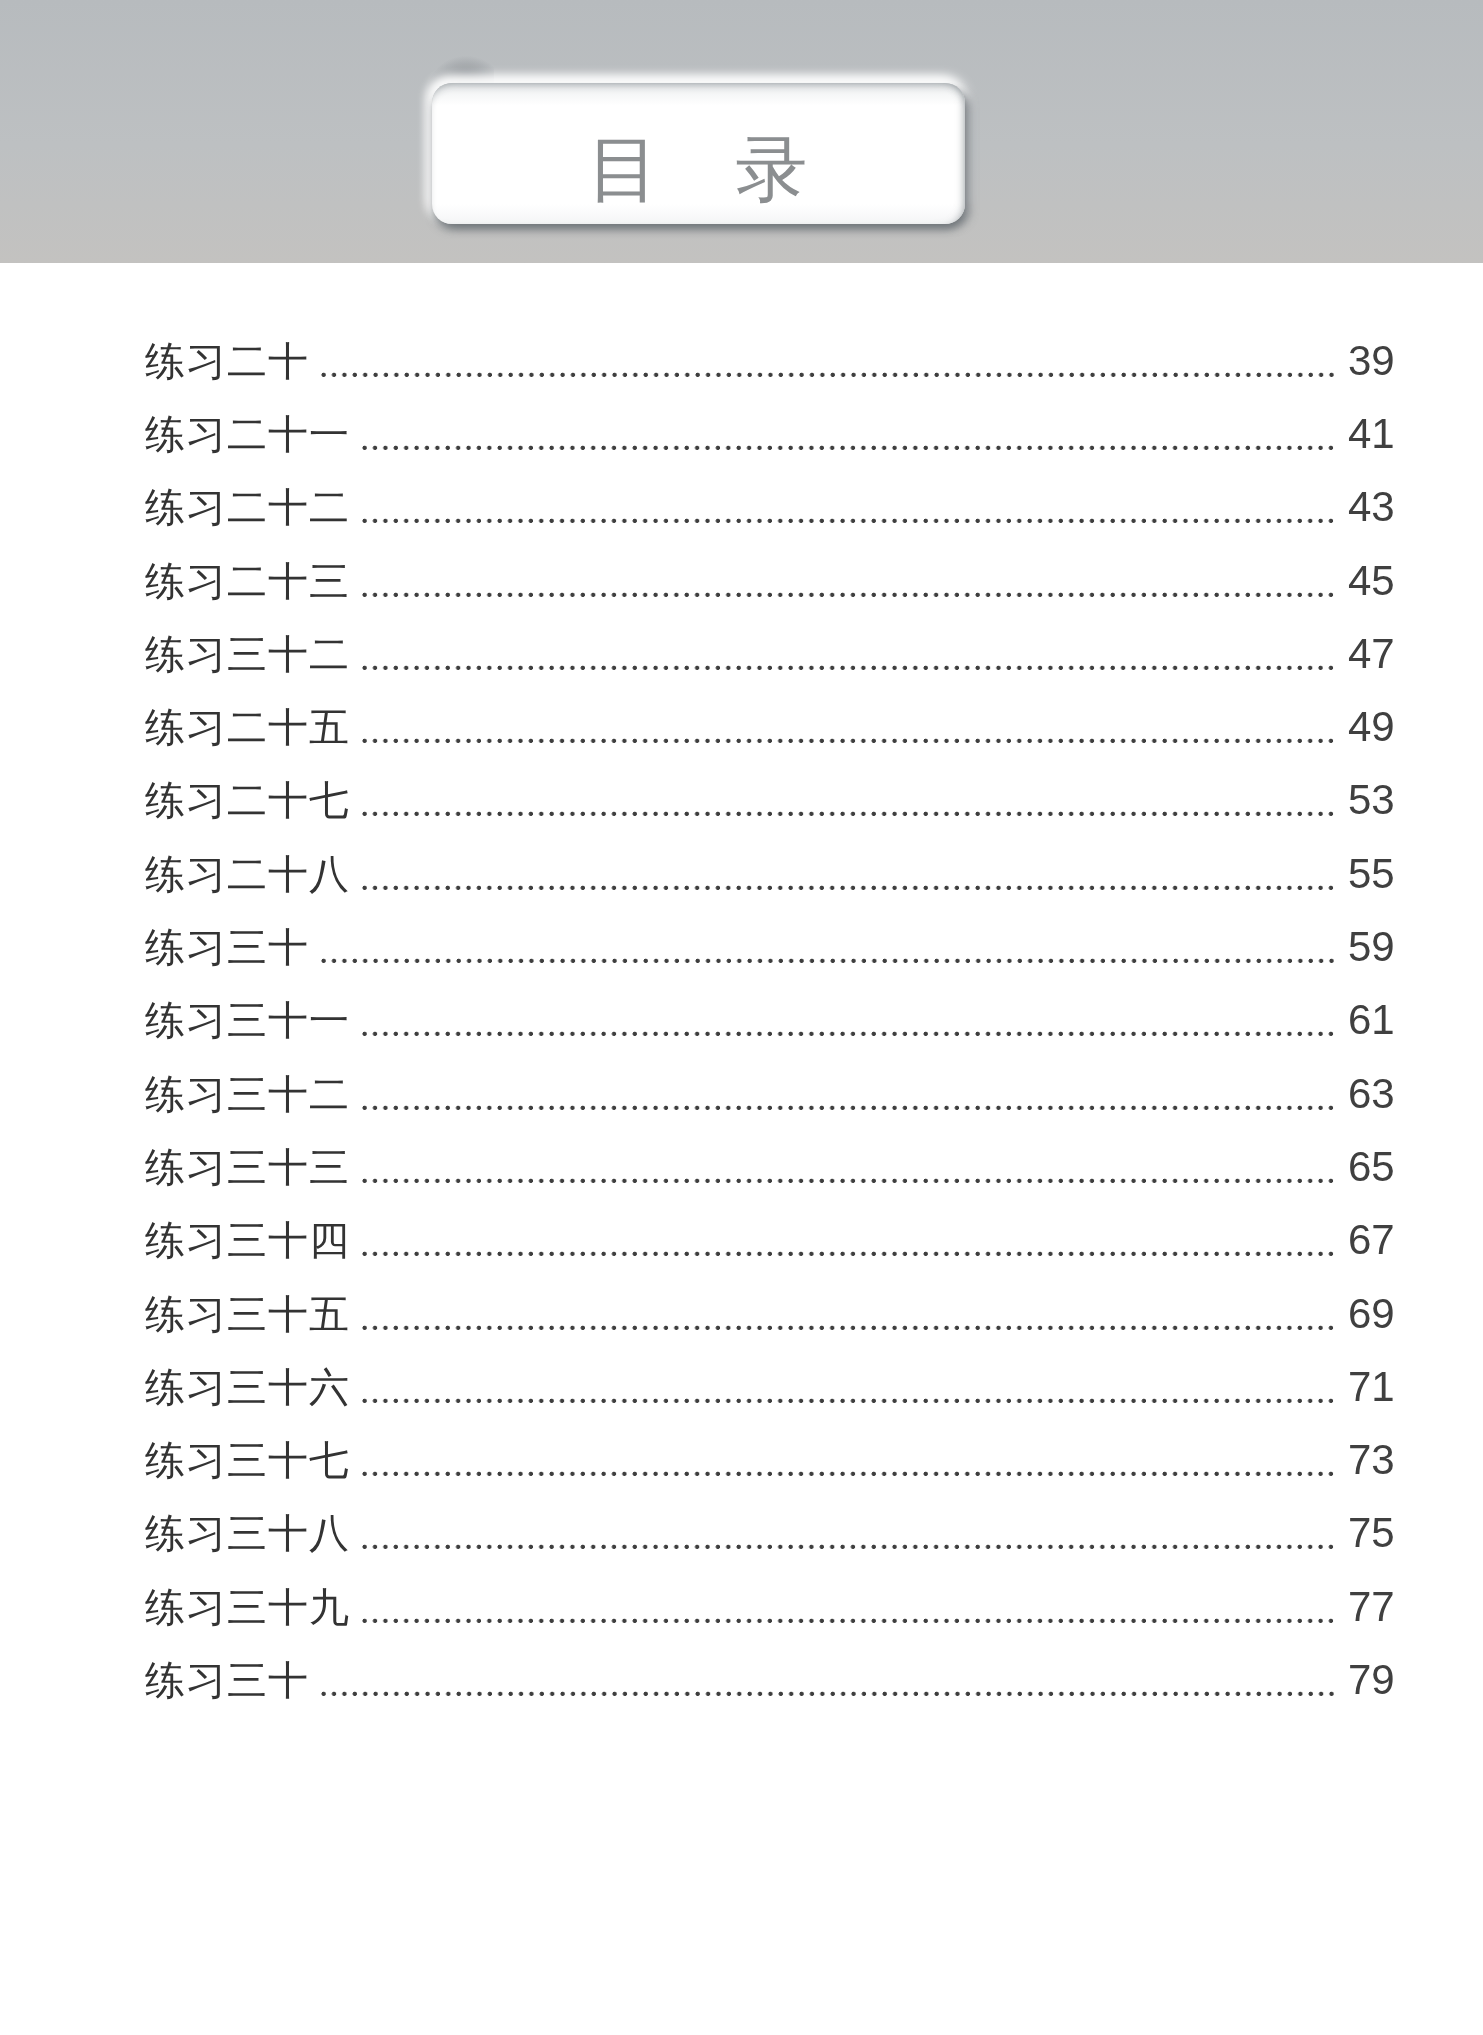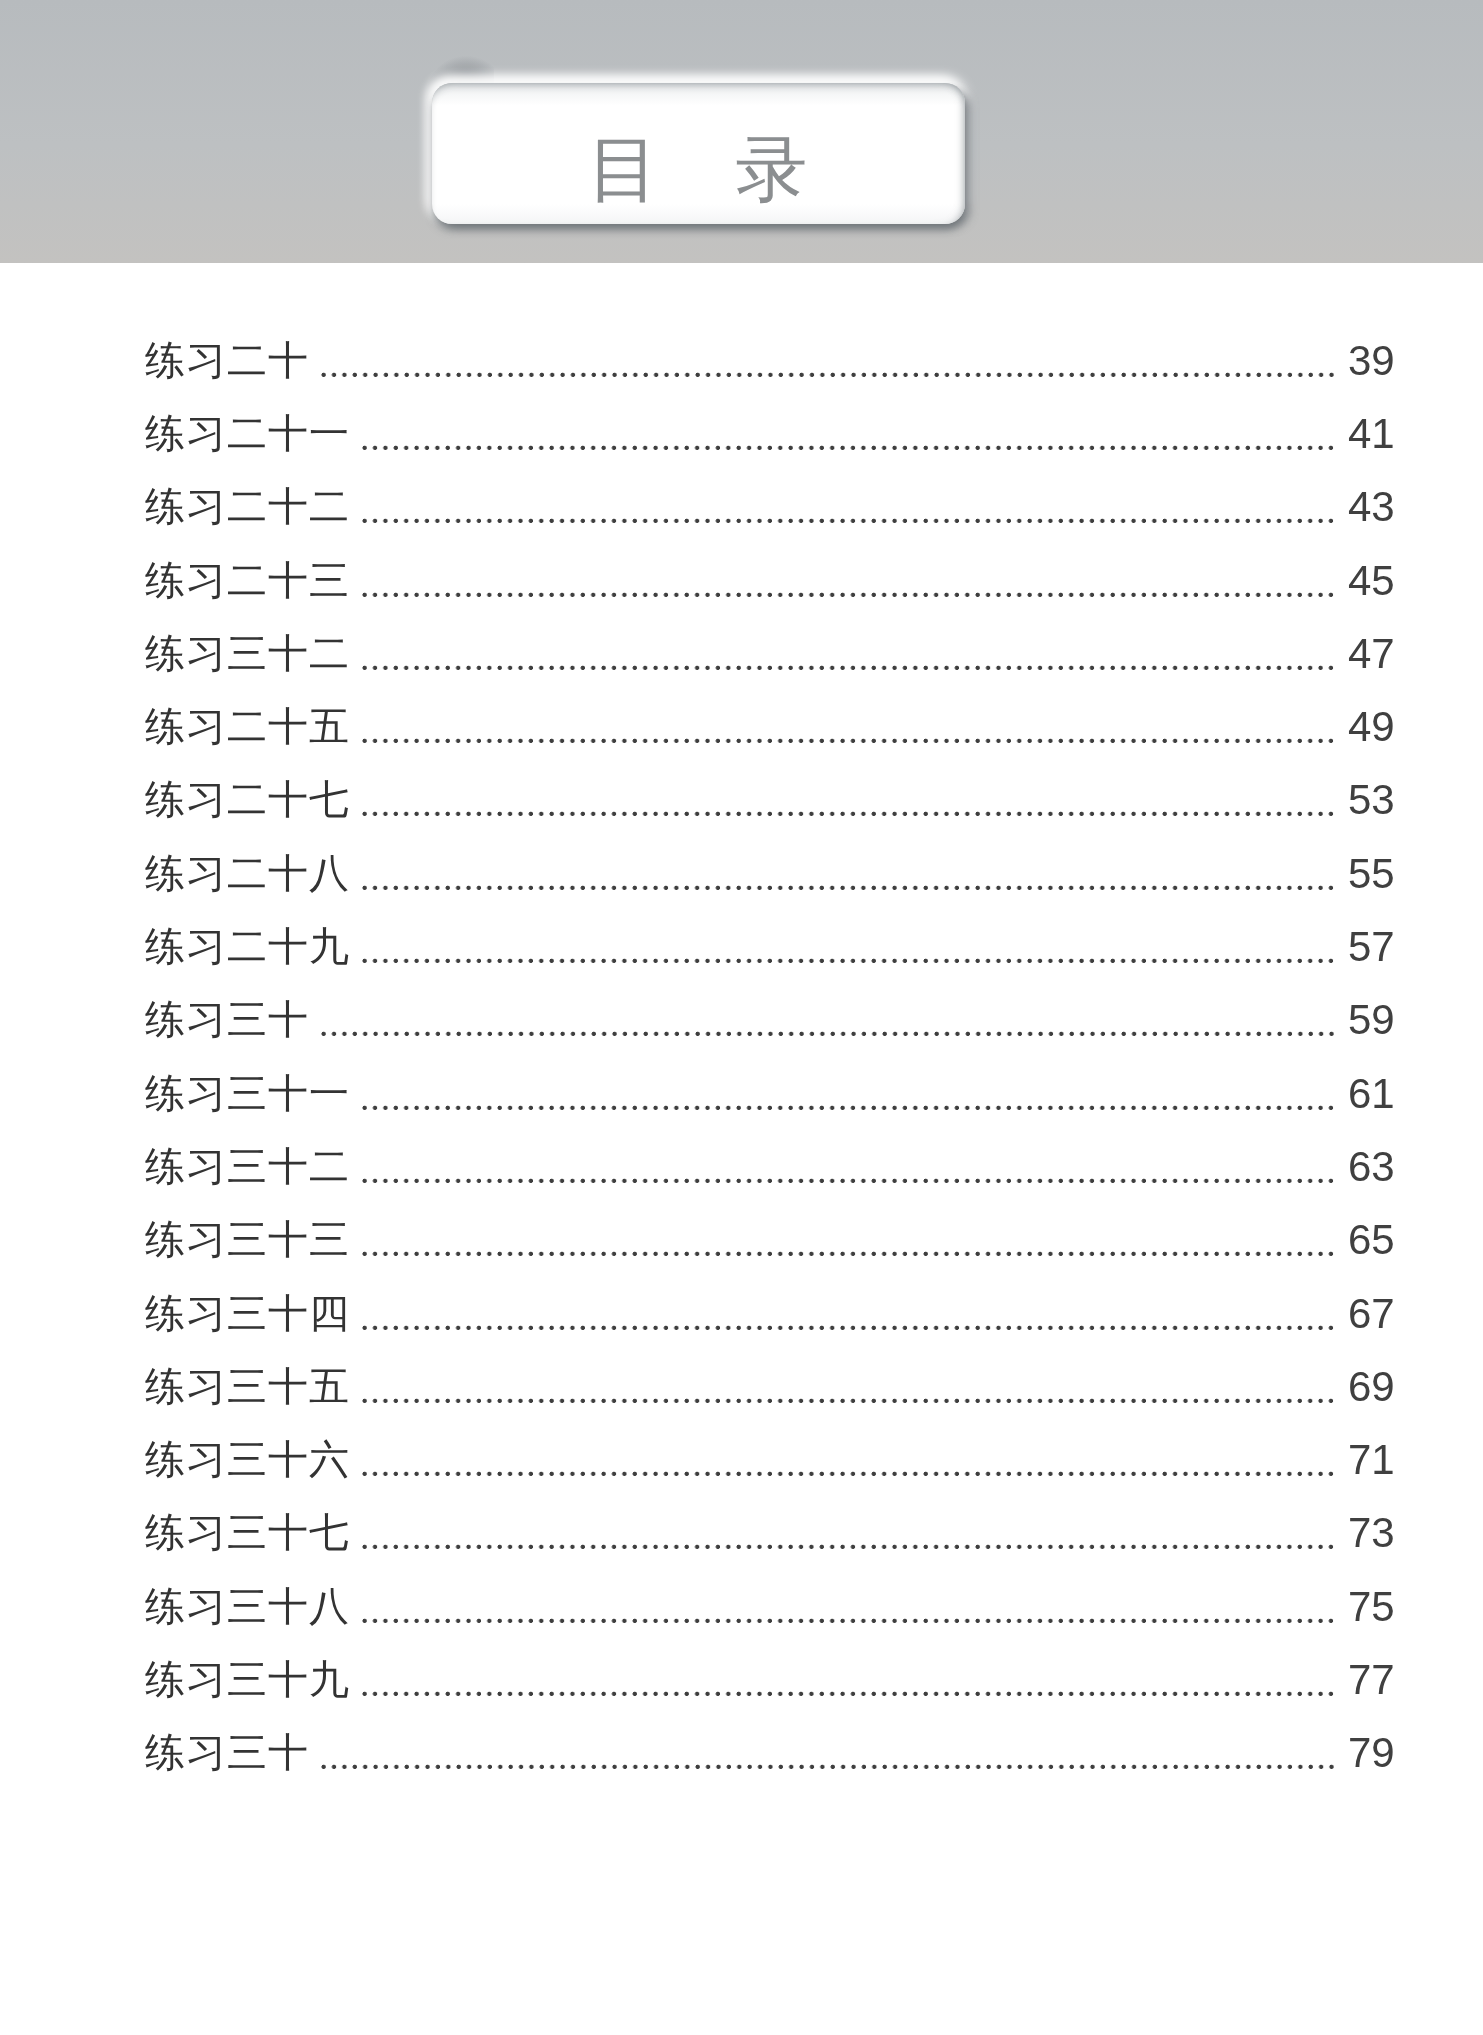--- a/index.html
+++ b/index.html
@@ -71,7 +71,7 @@
     height: 73.3px;
   }
   .toc-label {
-    font-family: Liberation Serif, serif;
+    font-family: Liberation Sans, sans-serif;
     font-size: 40px;
     line-height: 1;
     color: #333333;

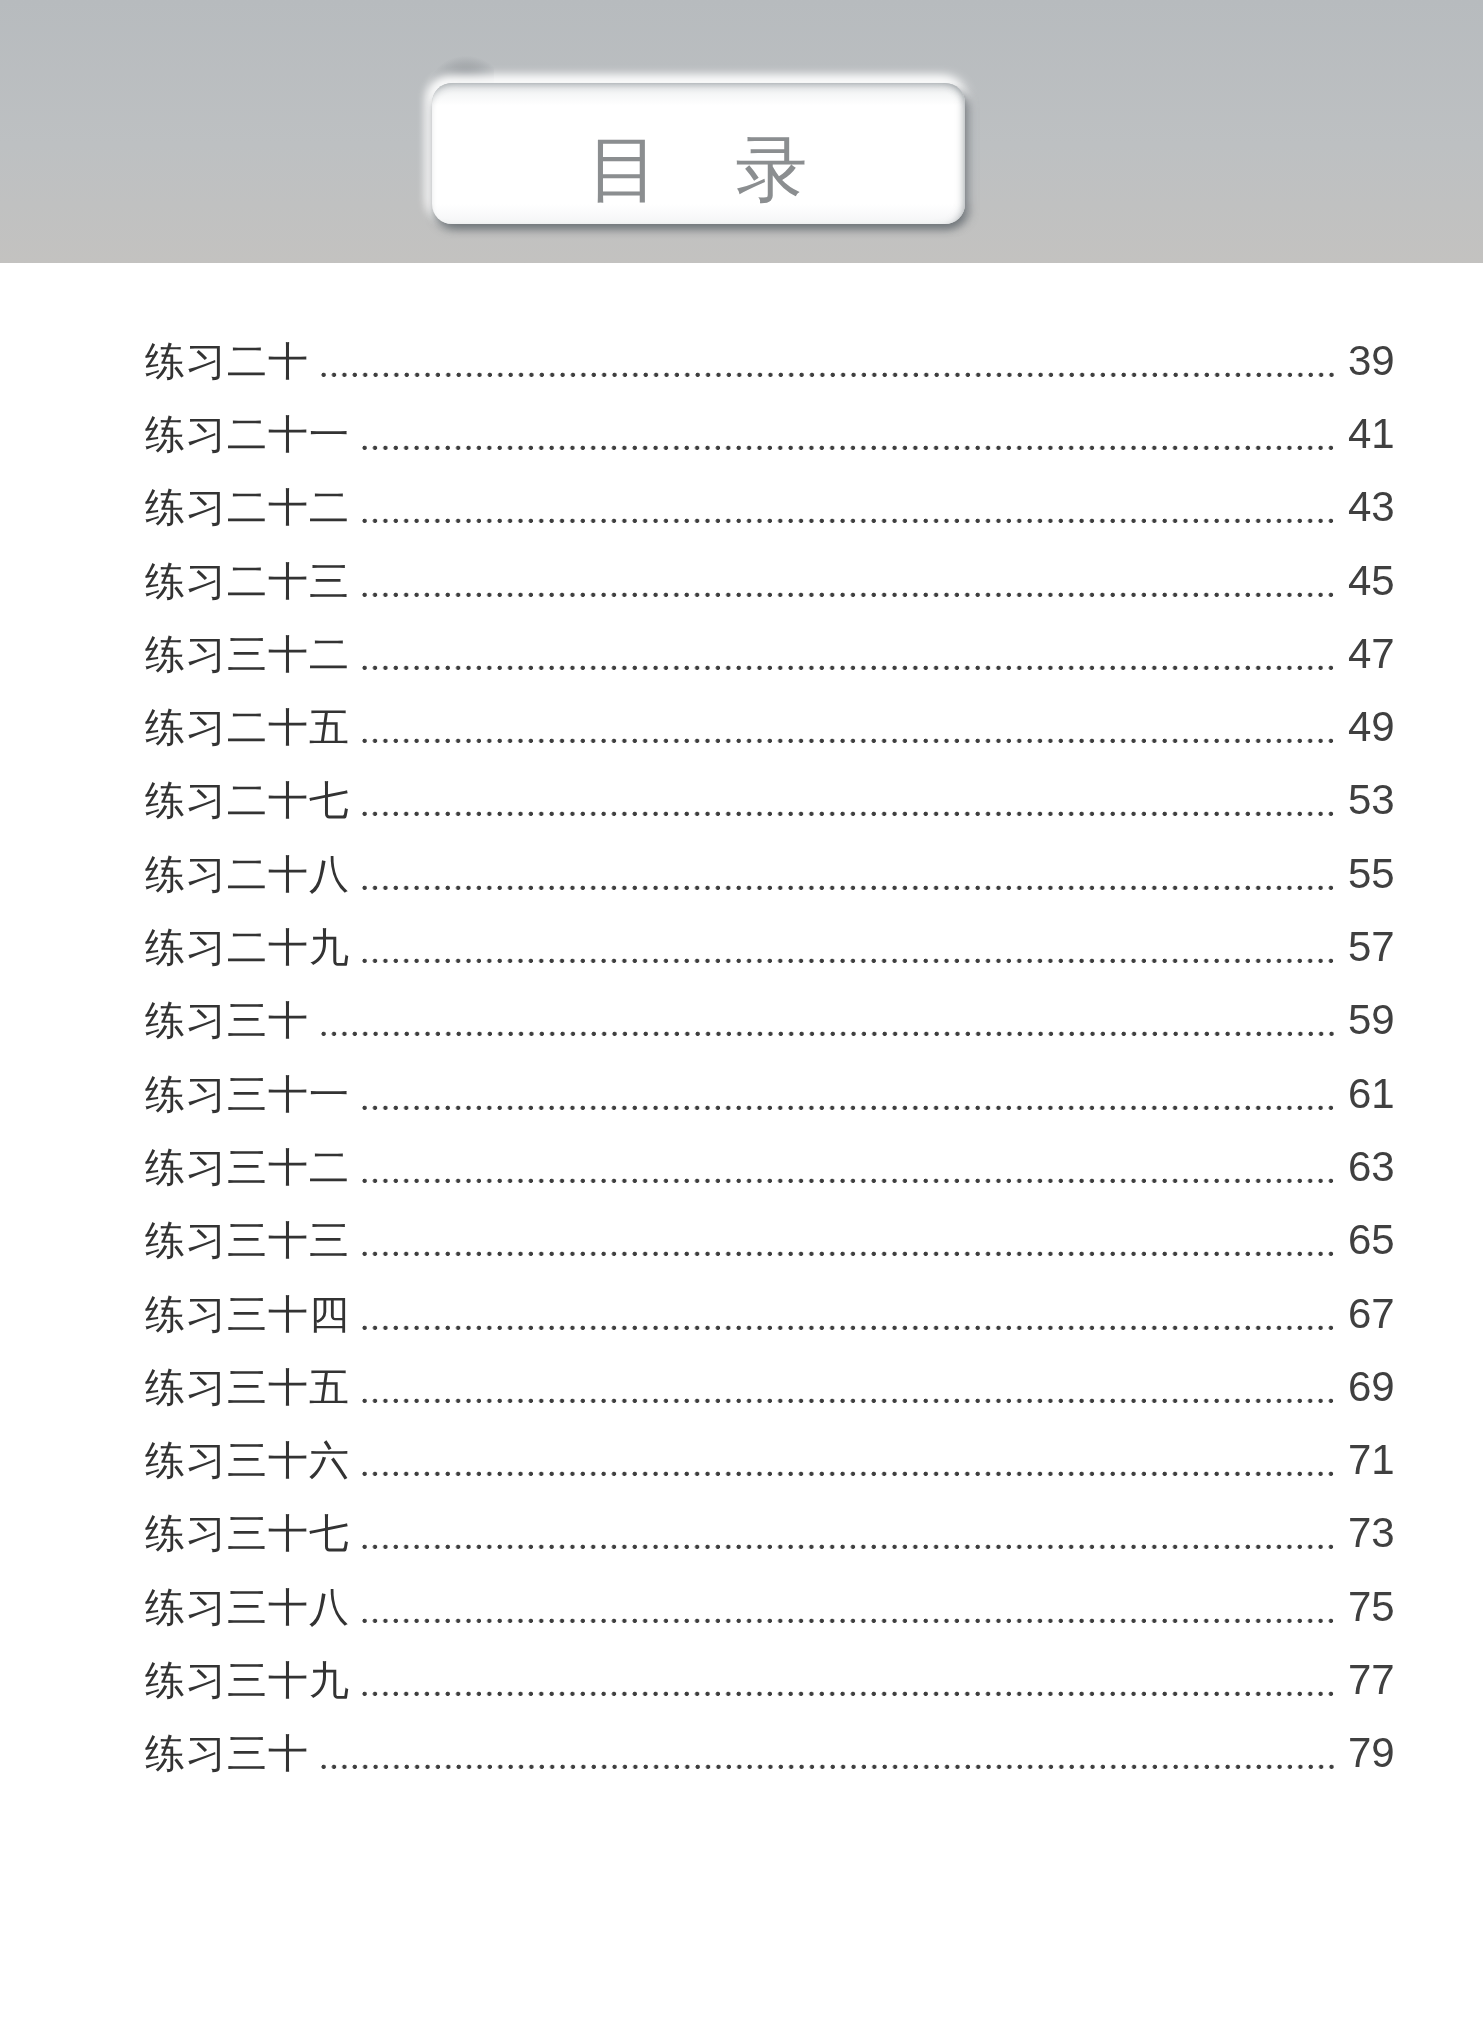--- a/index.html
+++ b/index.html
@@ -151,11 +151,6 @@
     <span class="toc-page">55</span>
   </div>
     <div class="toc-row">
-    <span class="toc-label">练习二十九</span>
-    <span class="dot-leader"></span>
-    <span class="toc-page">57</span>
-  </div>
-    <div class="toc-row">
     <span class="toc-label">练习三十</span>
     <span class="dot-leader"></span>
     <span class="toc-page">59</span>

